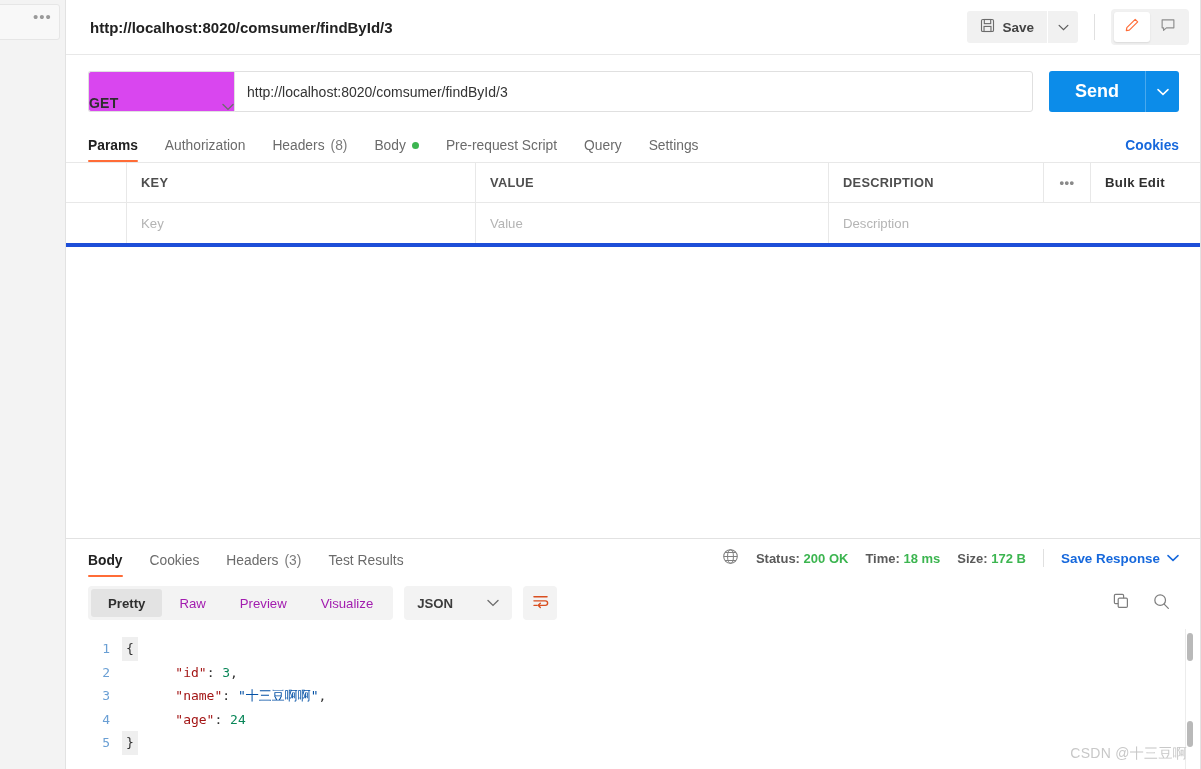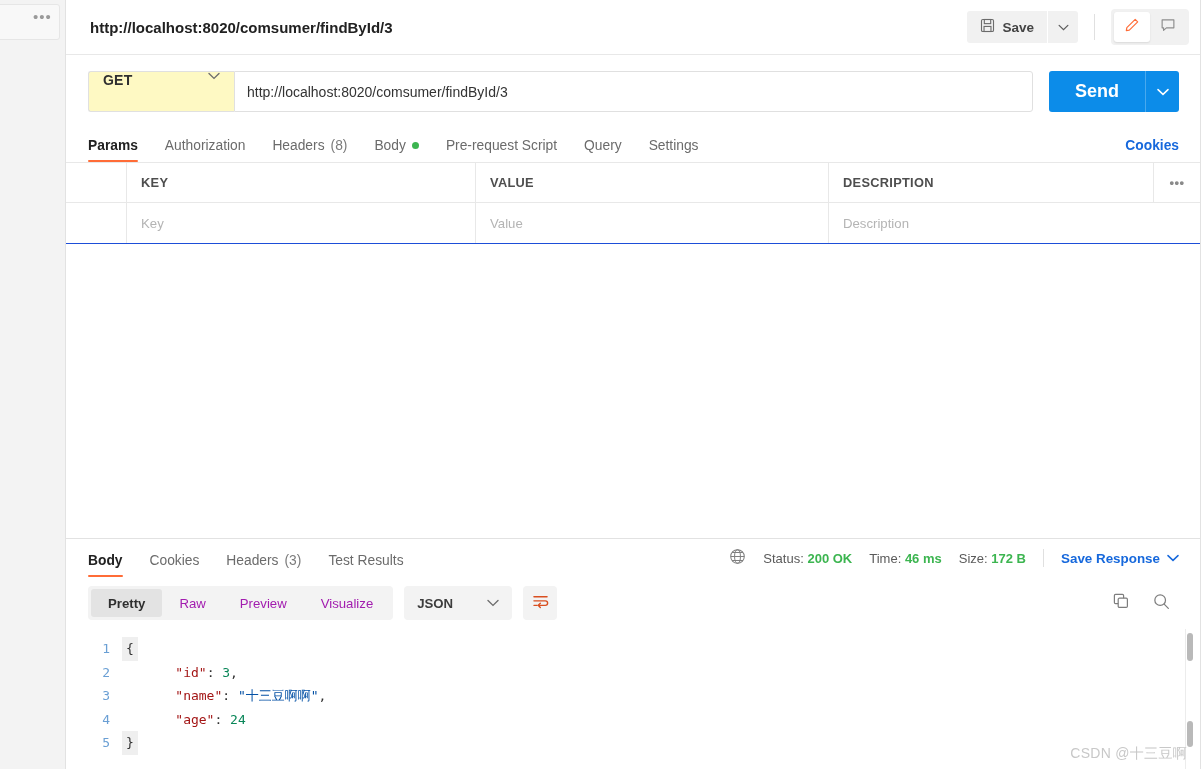--- a/index.html
+++ b/index.html
@@ -61,10 +61,10 @@
   
   .url-row { display: flex; align-items: center; padding: 16px 22px 14px 22px; gap: 0; }
   .method-select {
-    width: 146px; height: 41px; background: #fef9c3;
+    width: 146px; height: 41px; background: #d946ef;
     border: 1px solid #e0e0e0; border-right: none;
-    border-radius: 3px 0 0 3px; display: flex; align-items: flex-start;
-    justify-content: space-between; padding: 0 14px; cursor: pointer;
+    border-radius: 3px 0 0 3px; display: flex; align-items: flex-end;
+    justify-content: space-between; padding: 0 0; cursor: pointer;
   }
   .method-label { font-size: 14px; font-weight: 700; color: #2f2f2f; letter-spacing: .2px; }
   .url-input {

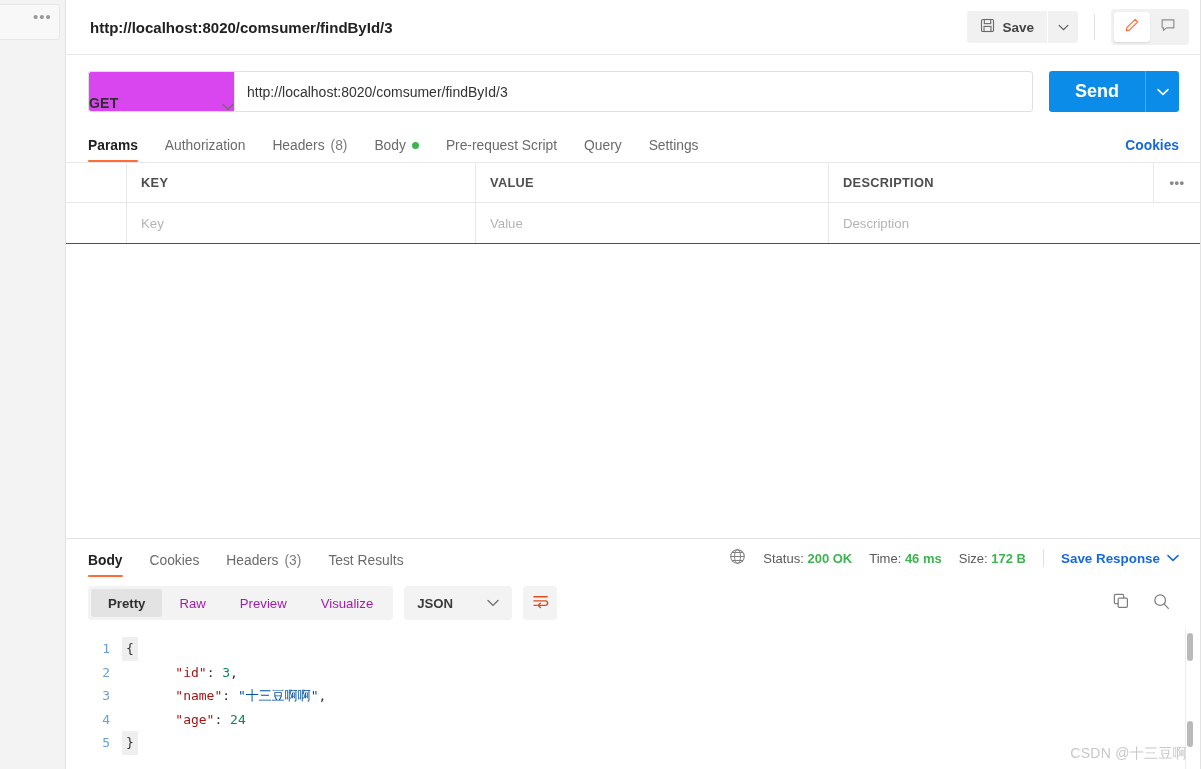--- a/index.html
+++ b/index.html
@@ -108,7 +108,7 @@
 
   
   .qp-title { font-size: 13.3px; font-weight: 700; color: #2f2f2f; padding: 14px 22px 11px 22px; }
-  .params-table { border-top: 1px solid #e8e8e8; border-bottom: 1px solid #1d4ed8; }
+  .params-table { border-top: 1px solid #e8e8e8; border-bottom: 4px solid #1d4ed8; }
   .ptr { display: flex; height: 40px; }
   .ptr.head { border-bottom: 1px solid #e8e8e8; }
   .pcell {

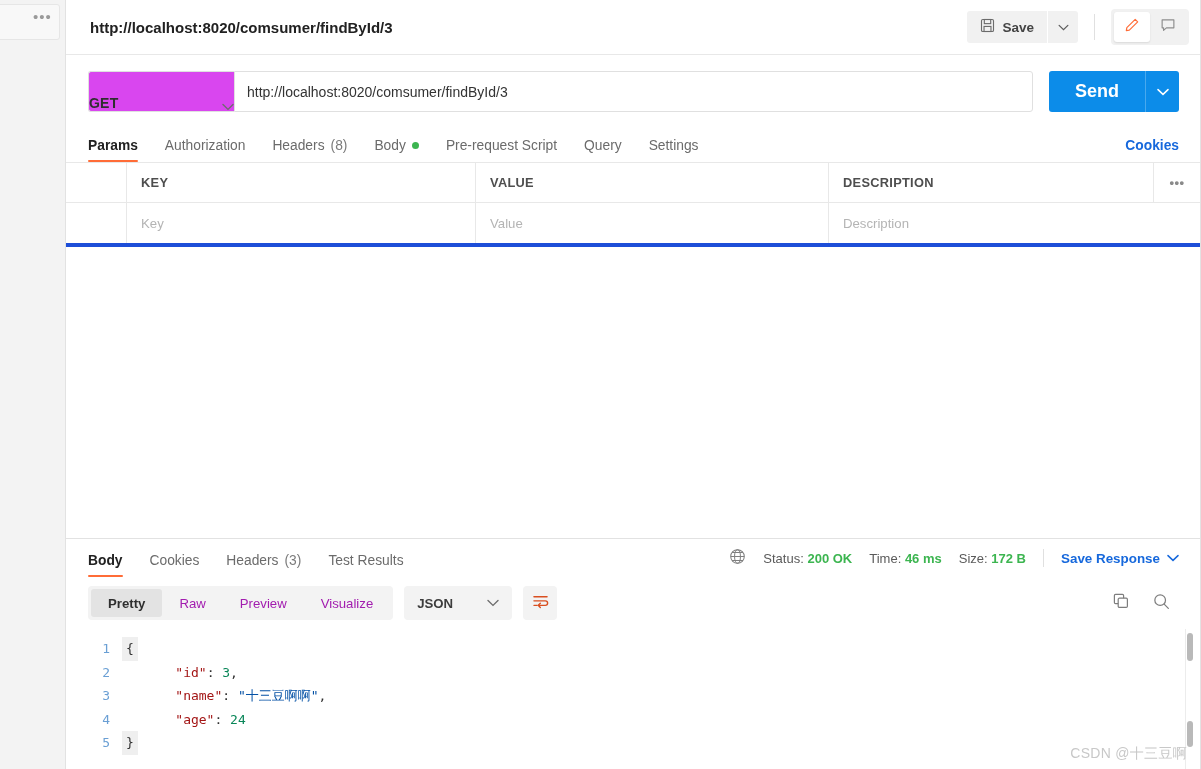--- a/index.html
+++ b/index.html
@@ -290,6 +290,9 @@
         <div class="pcell desc">DESCRIPTION</div>
         <div class="pcell dots">
           <span class="dots3">•••</span>
+        </div>
+        <div class="pcell bulk">
+          <span class="bulk-label">Bulk Edit</span>
         </div>
       </div>
       <div class="ptr">

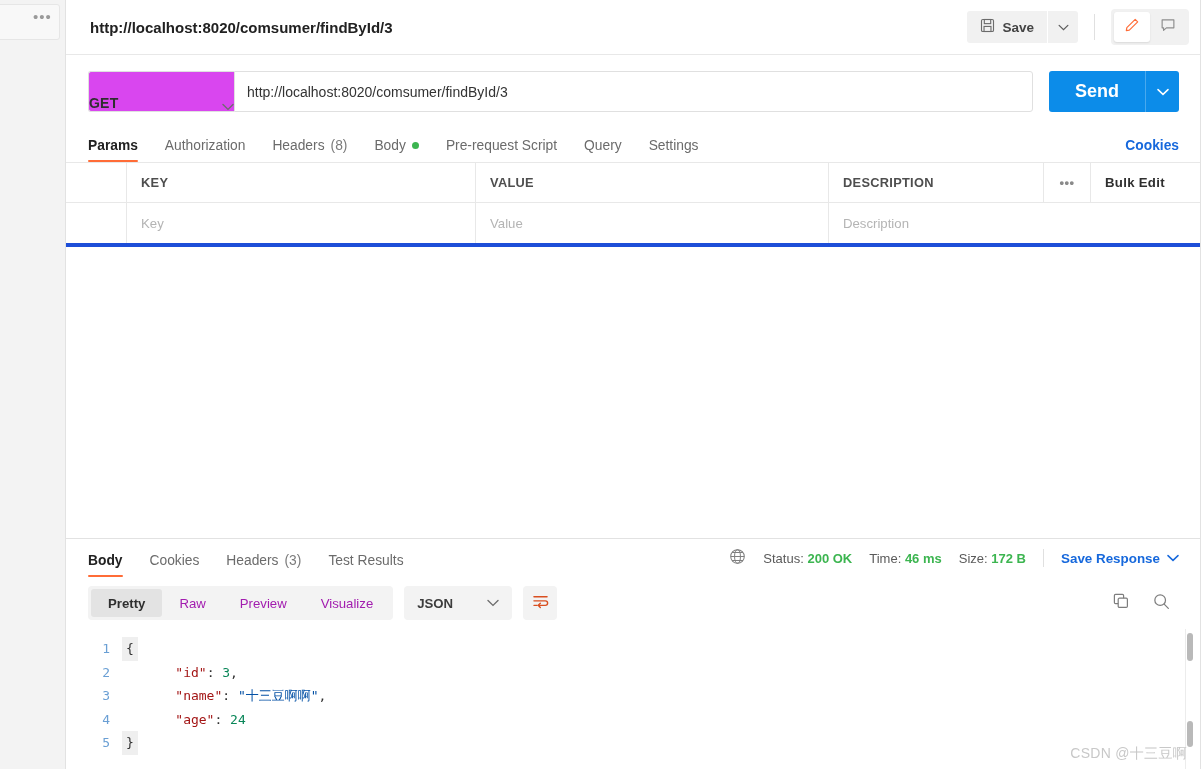--- a/index.html
+++ b/index.html
@@ -133,7 +133,7 @@
   .resp-bar { display: flex; align-items: flex-end; padding: 0 22px; height: 38px; position: relative; }
   .resp-meta { margin-left: auto; display: flex; align-items: center; gap: 17px; padding-bottom: 9px; font-size: 13px; }
   .meta-item { color: #5a5a5a; }
-  .meta-item b { font-weight: 400; }
+  .meta-item b { font-weight: 700; }
   .meta-val { color: #3cb550; font-weight: 600; }
   .meta-divider { width: 1px; height: 18px; background: #e0e0e0; }
   .save-resp { color: #1668dc; font-weight: 700; font-size: 13.4px; cursor: pointer; display: flex; align-items: center; gap: 7px; }

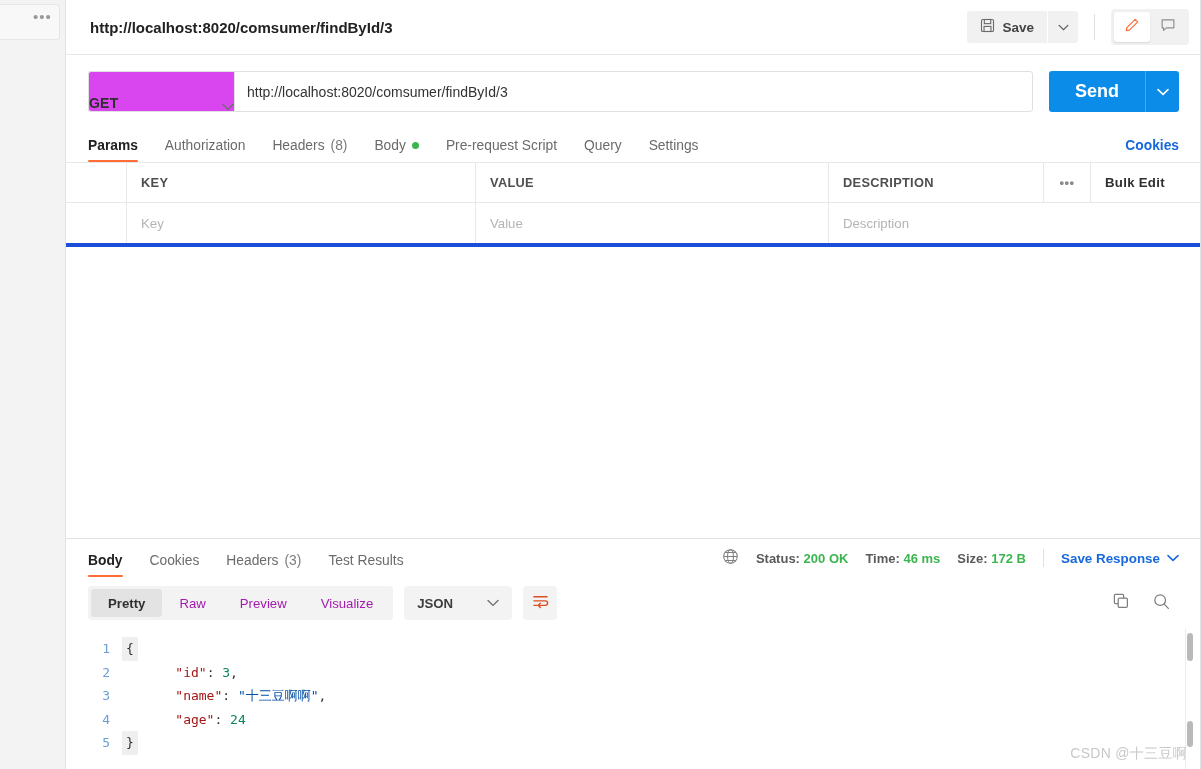--- a/index.html
+++ b/index.html
@@ -341,7 +341,7 @@
           </span>
           <span class="meta-item">
             <b>Time:</b>
-            <span class="meta-val">46 ms</span>
+            <span class="meta-val">18 ms</span>
           </span>
           <span class="meta-item">
             <b>Size:</b>

